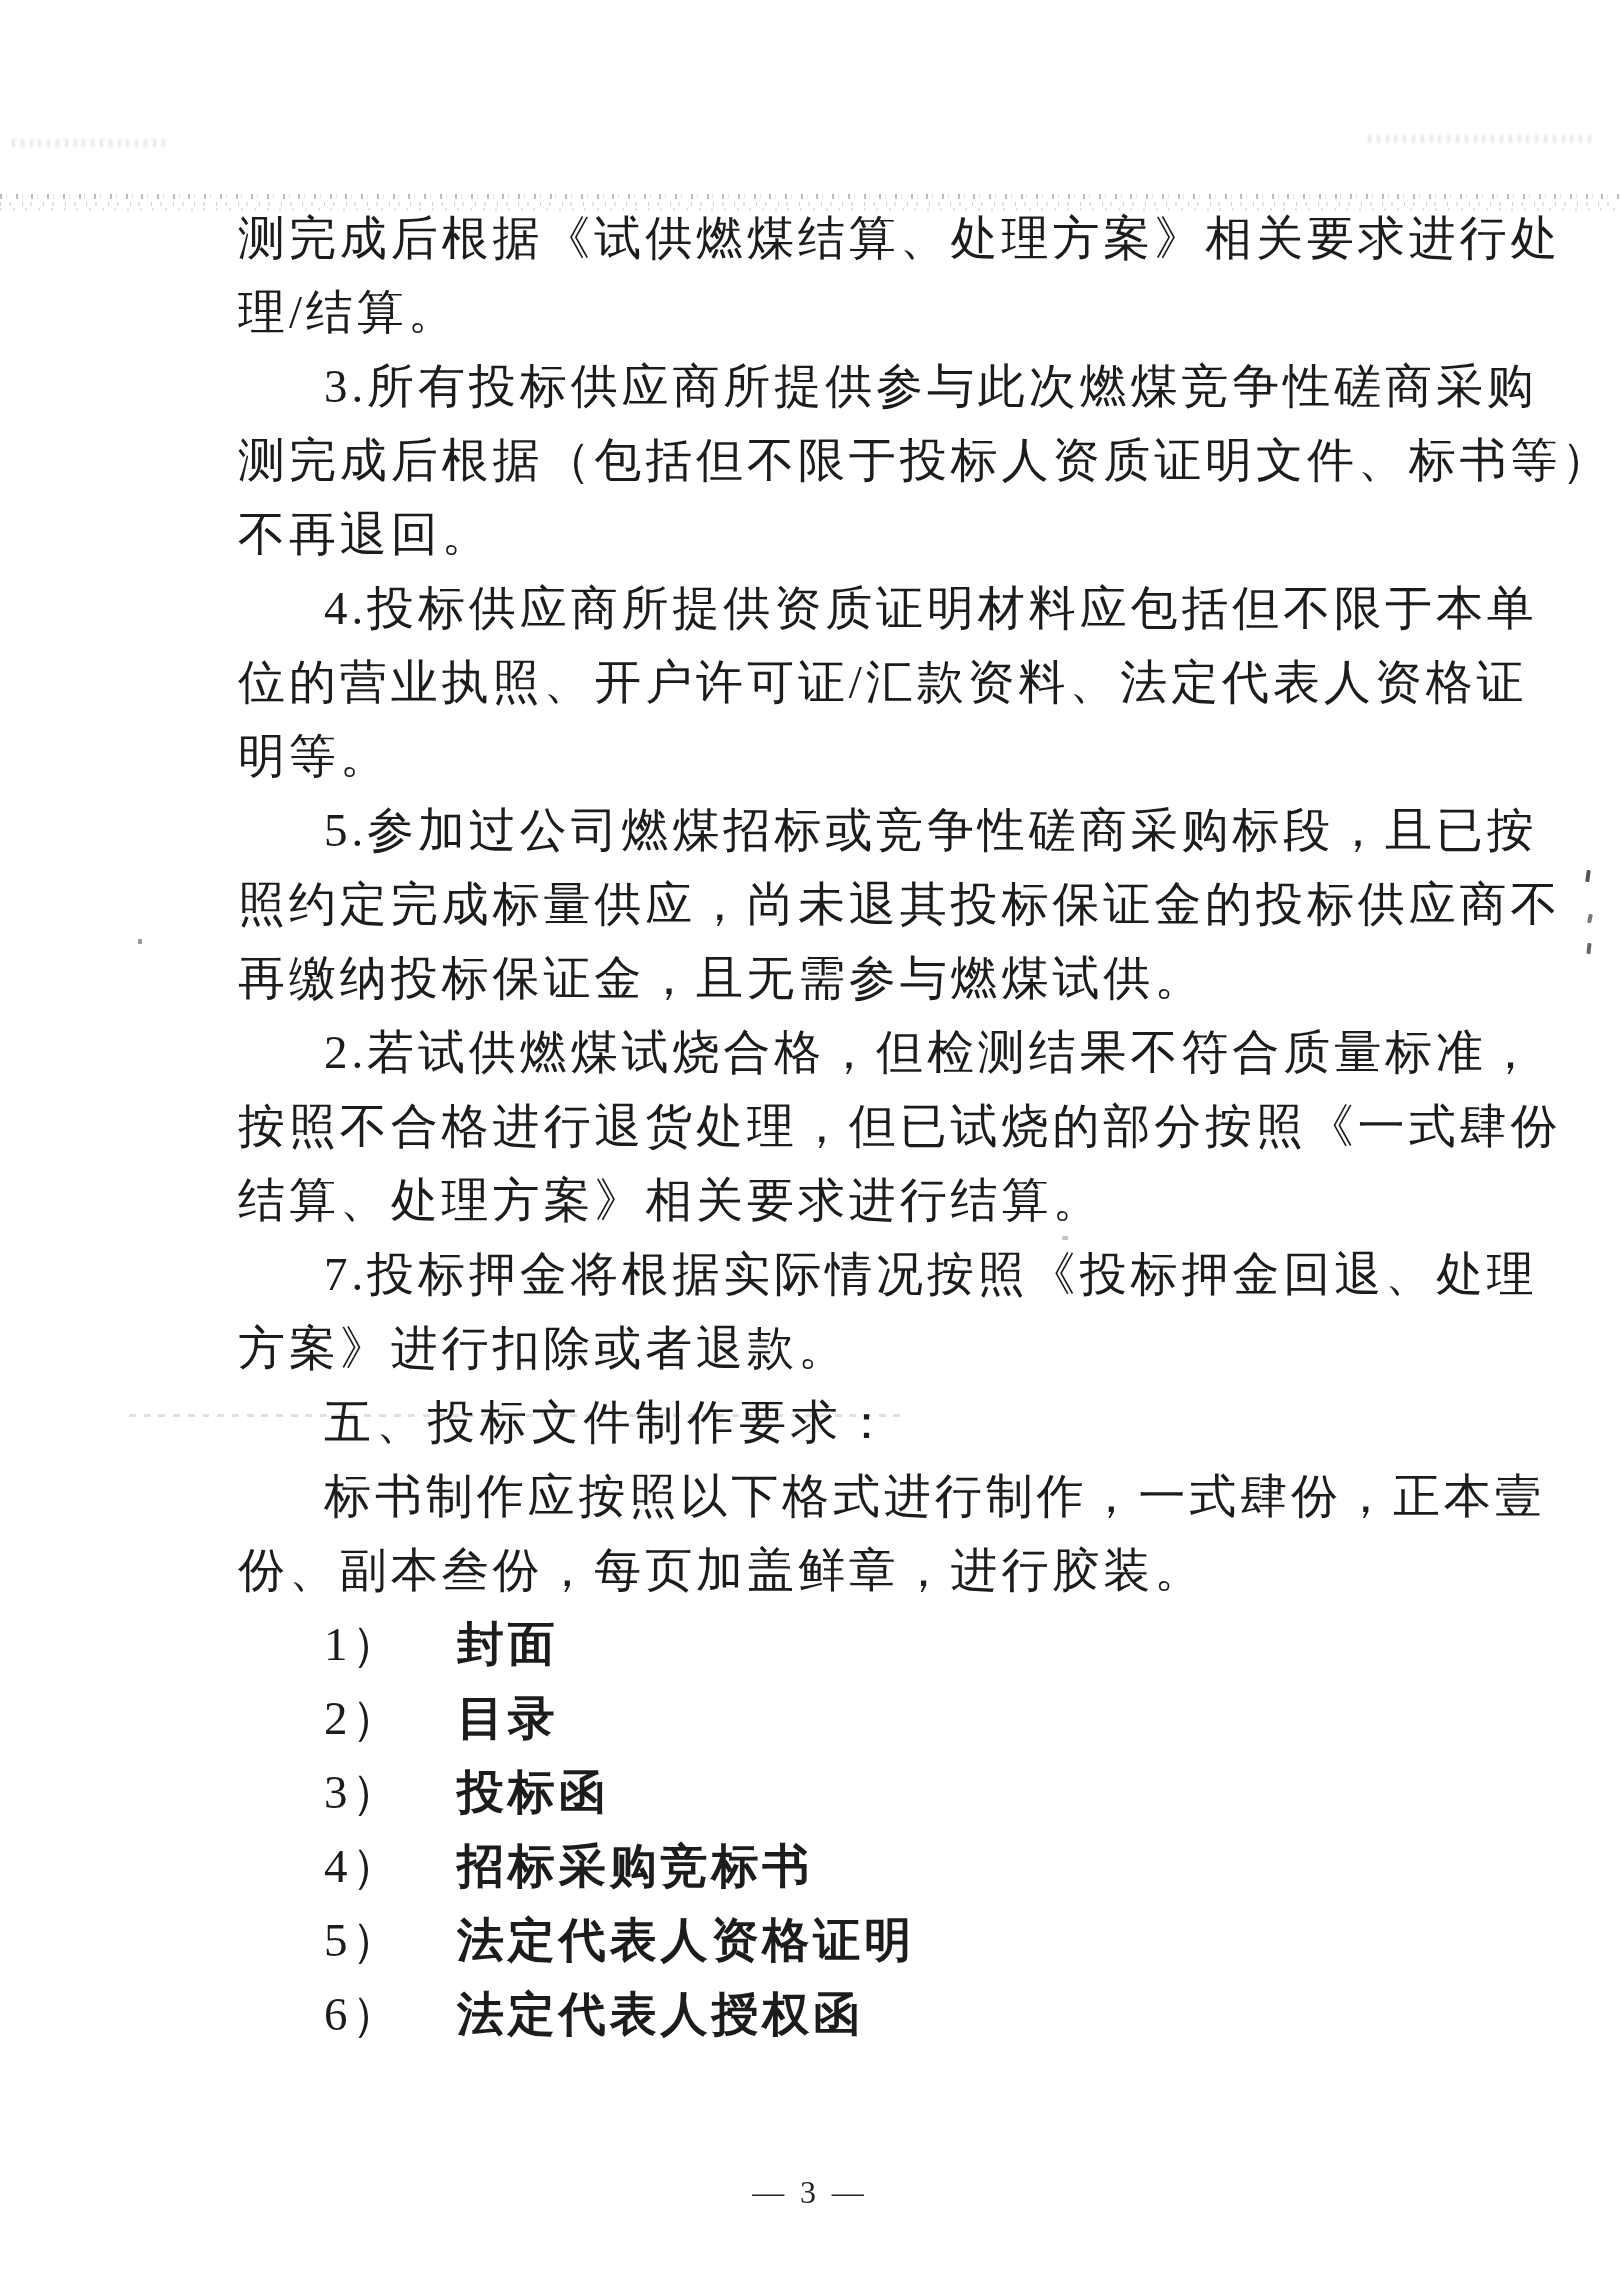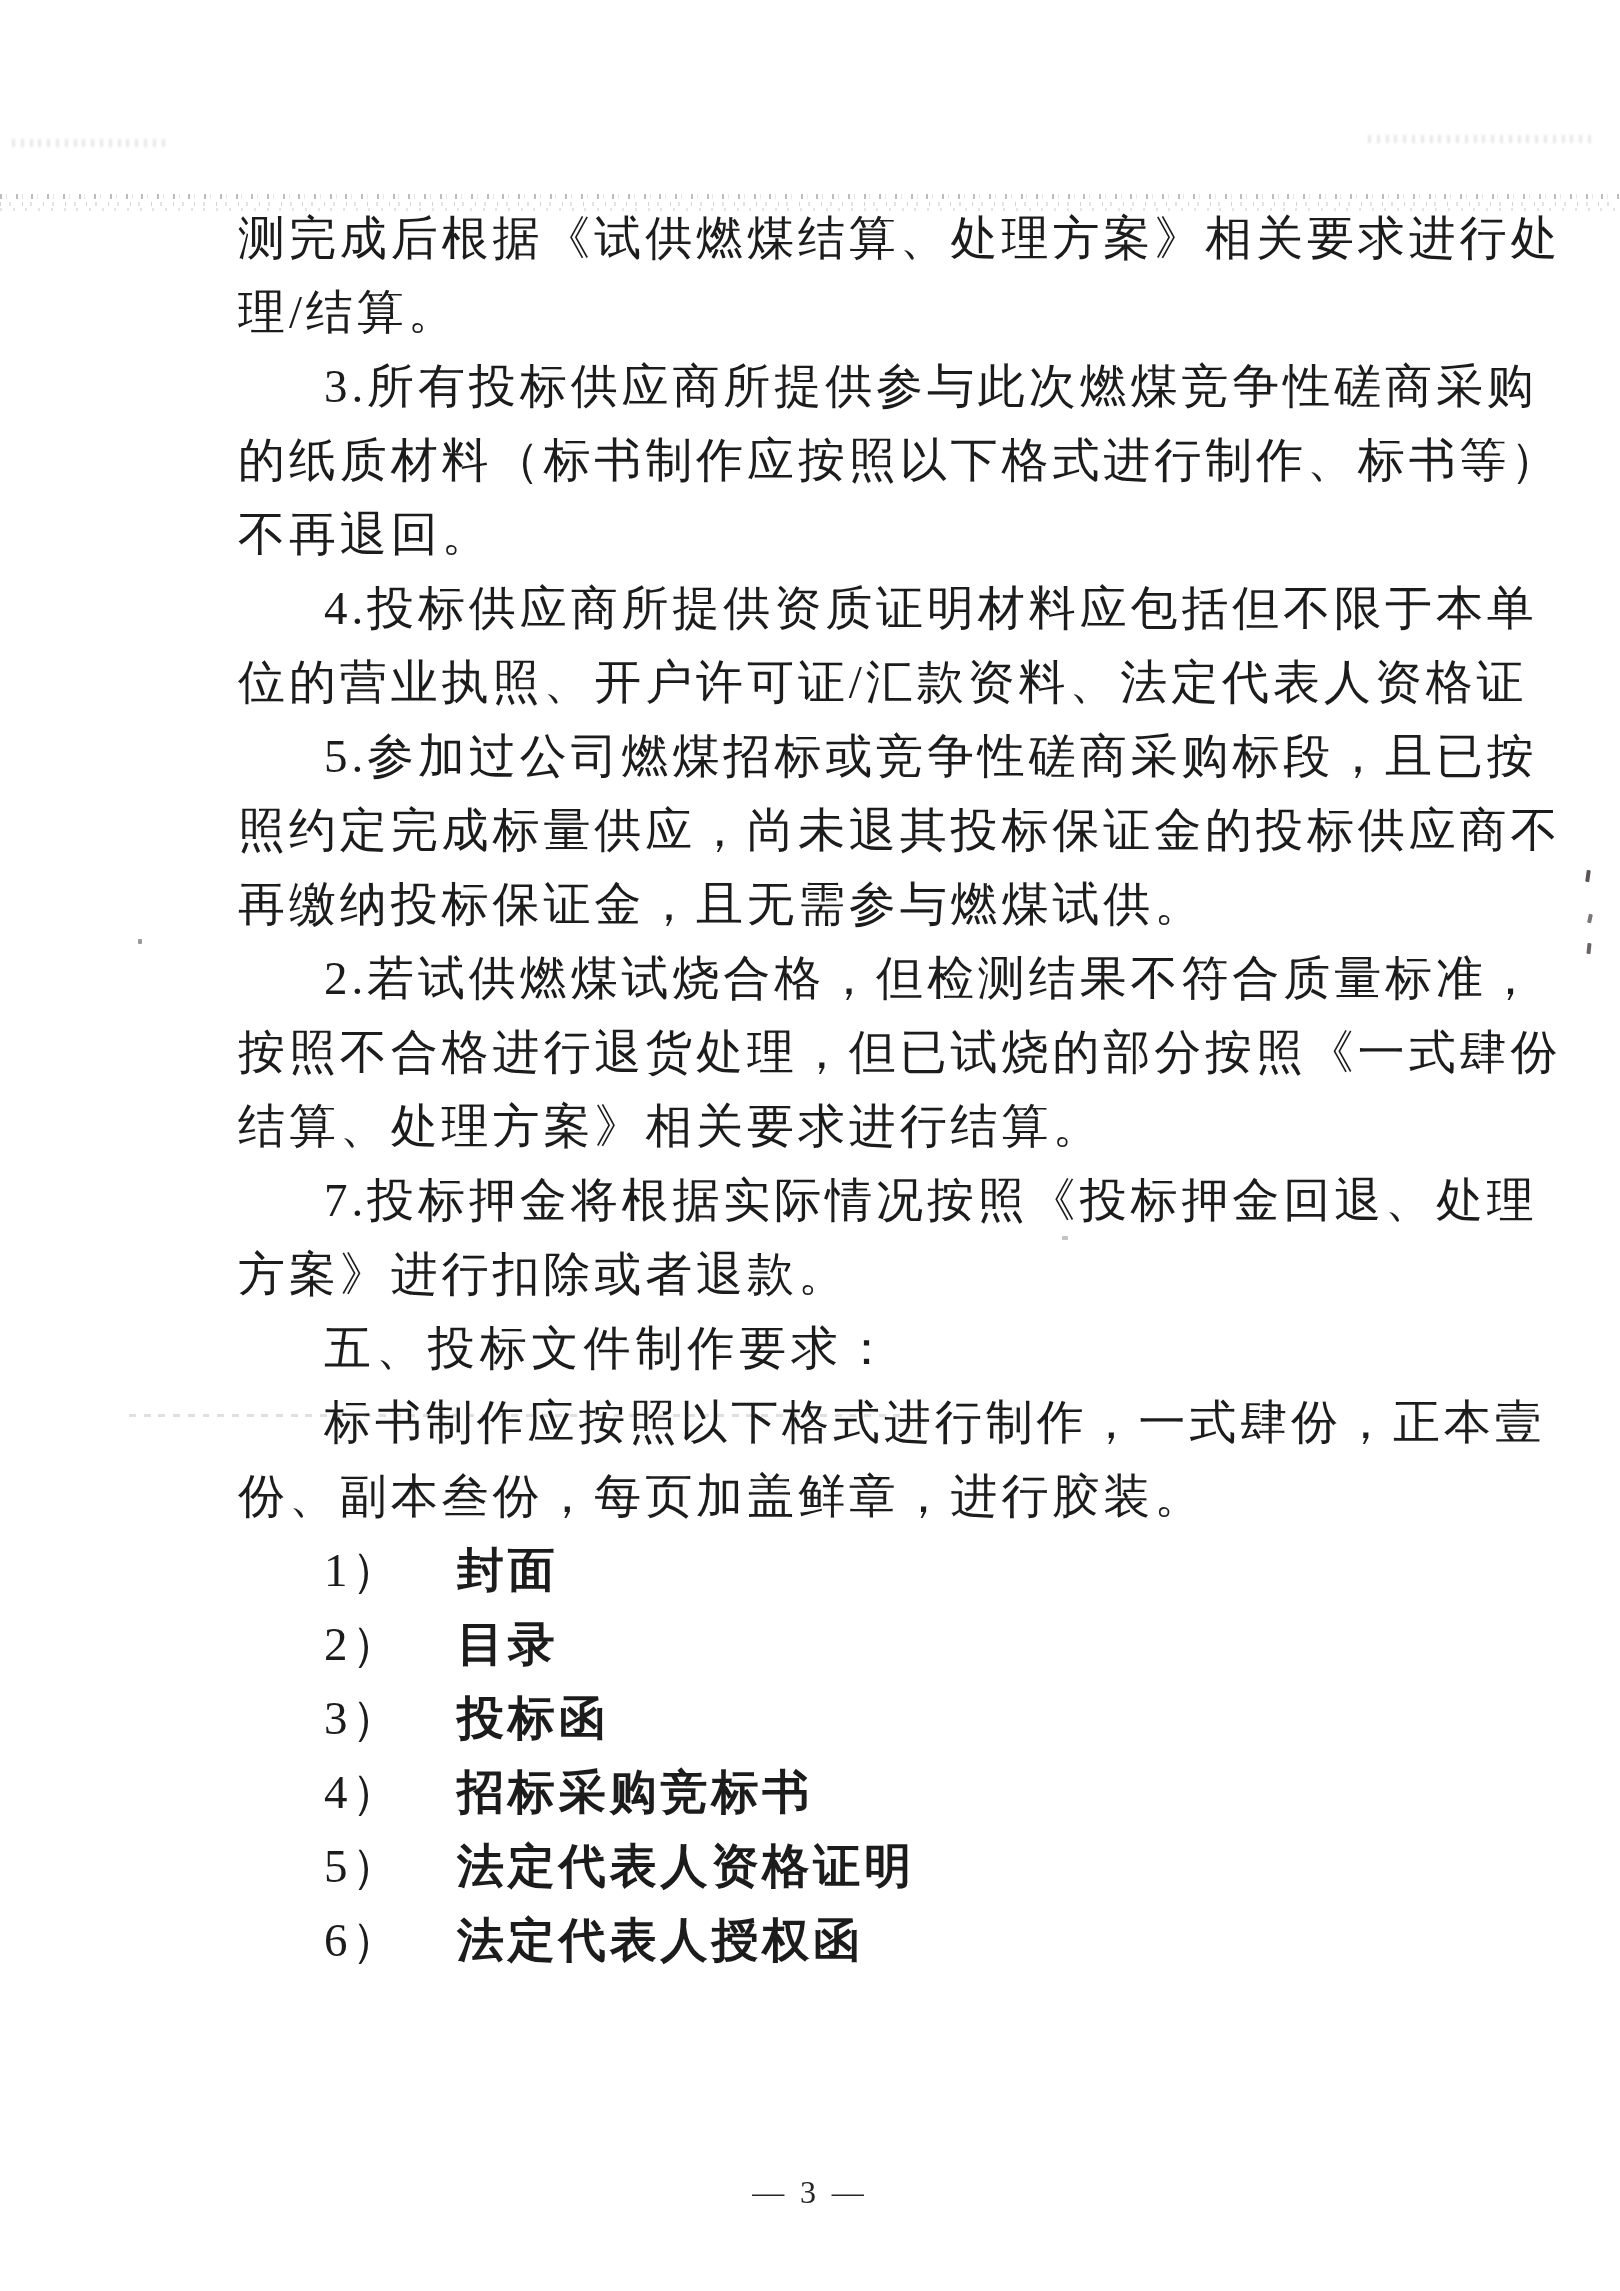--- a/index.html
+++ b/index.html
@@ -74,7 +74,7 @@
       <div class="line">测完成后根据《试供燃煤结算、处理方案》相关要求进行处</div>
       <div class="line">理/结算。</div>
       <div class="line indent">3.所有投标供应商所提供参与此次燃煤竞争性磋商采购</div>
-      <div class="line">的纸质材料（标书制作应按照以下格式进行制作、标书等）</div>
+      <div class="line">测完成后根据（包括但不限于投标人资质证明文件、标书等）</div>
       <div class="line">不再退回。</div>
       <div class="line indent">4.投标供应商所提供资质证明材料应包括但不限于本单</div>
       <div class="line">位的营业执照、开户许可证/汇款资料、法定代表人资格证</div>

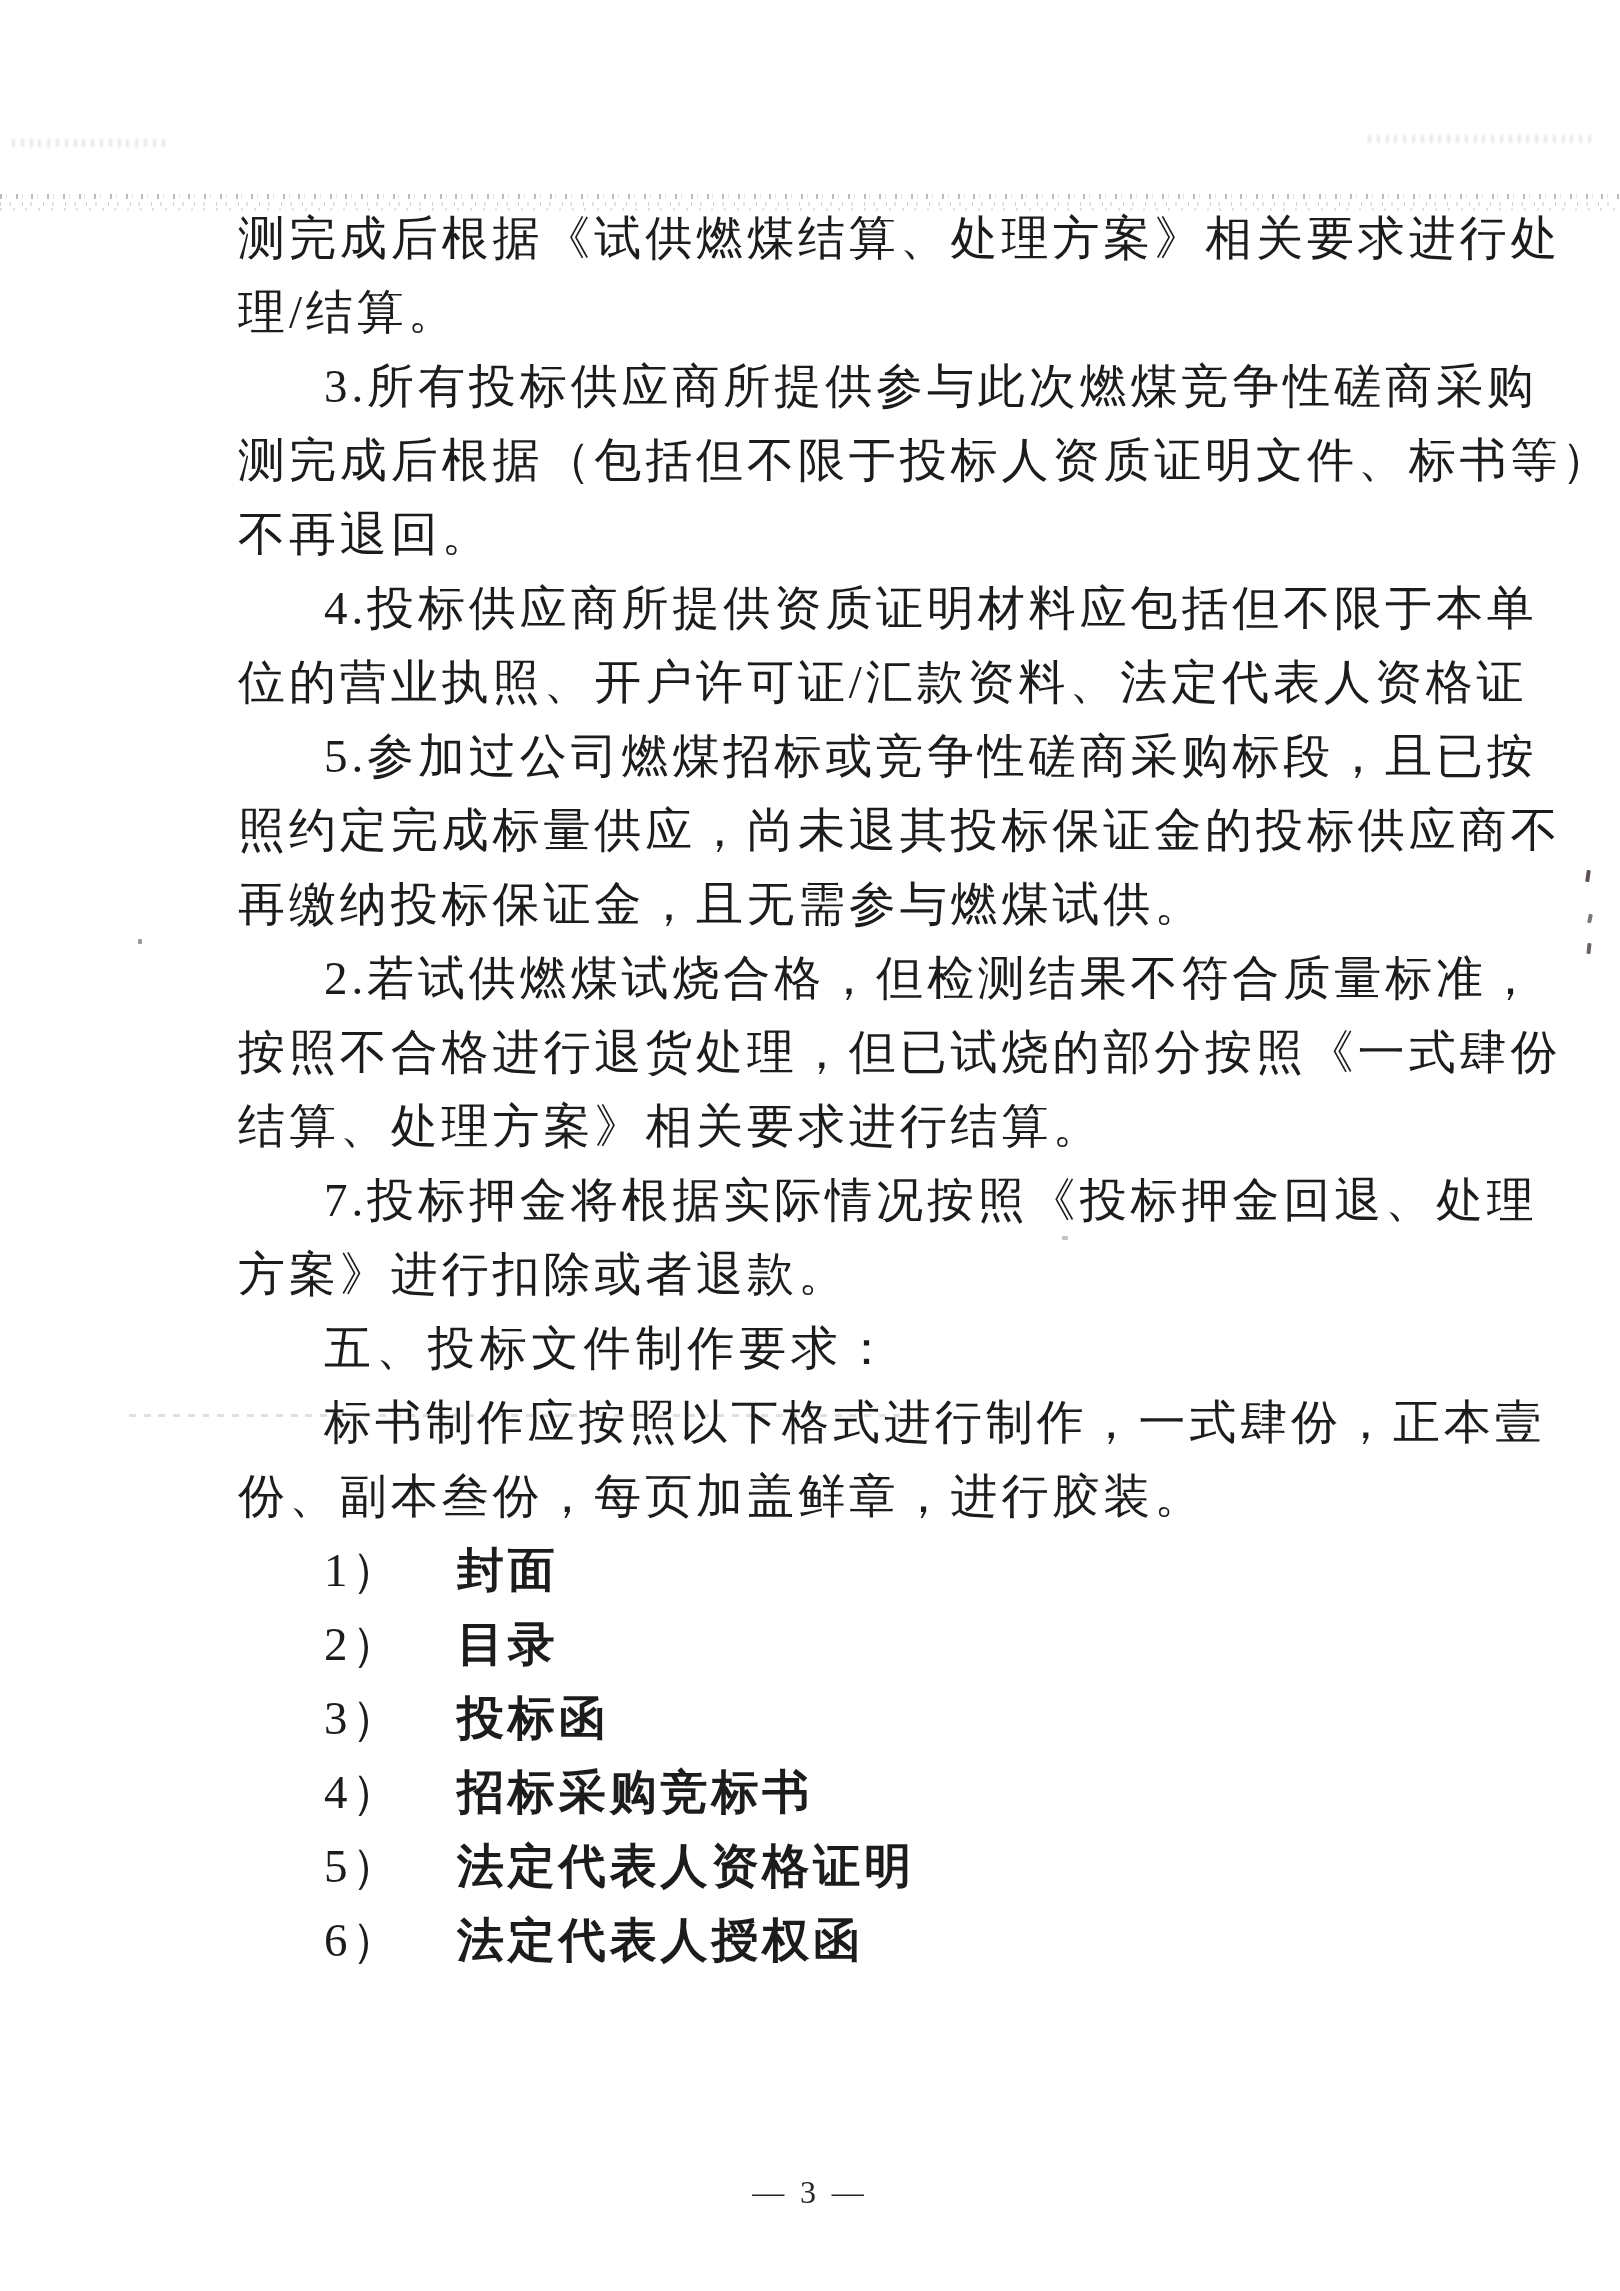--- a/index.html
+++ b/index.html
@@ -78,6 +78,7 @@
       <div class="line">不再退回。</div>
       <div class="line indent">4.投标供应商所提供资质证明材料应包括但不限于本单</div>
       <div class="line">位的营业执照、开户许可证/汇款资料、法定代表人资格证</div>
+      <div class="line">明等。</div>
       <div class="line indent">5.参加过公司燃煤招标或竞争性磋商采购标段，且已按</div>
       <div class="line">照约定完成标量供应，尚未退其投标保证金的投标供应商不</div>
       <div class="line">再缴纳投标保证金，且无需参与燃煤试供。</div>

